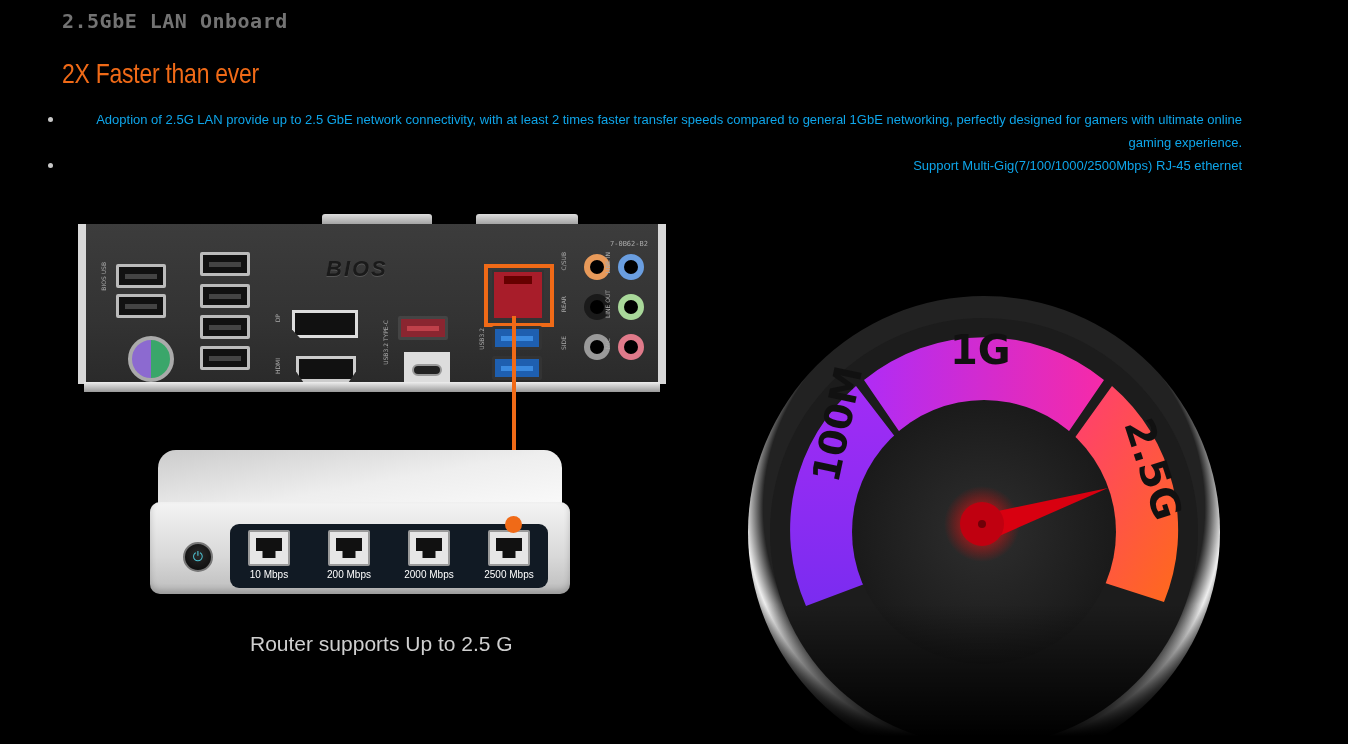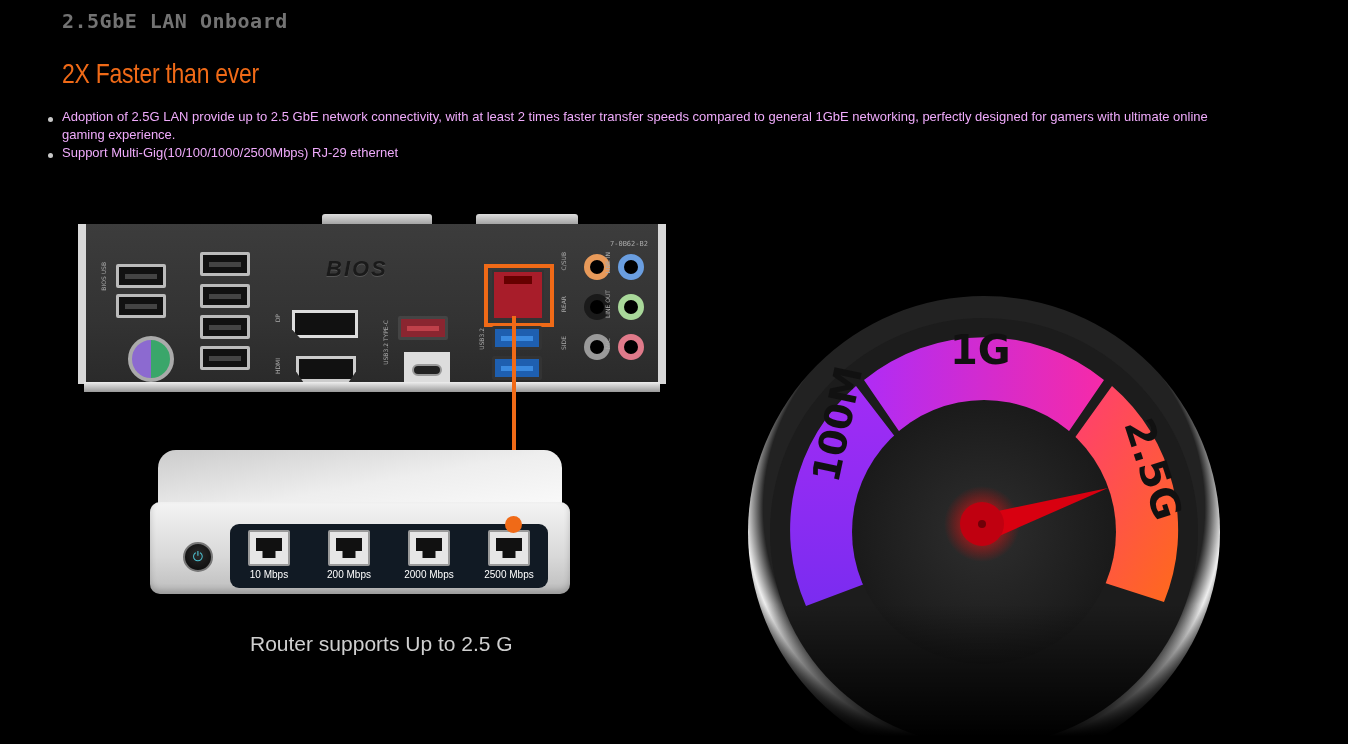--- a/index.html
+++ b/index.html
@@ -20,8 +20,9 @@
   .bullets {
     position: absolute; left: 62px; top: 108px; width: 1180px;
     list-style: none;
-    font-family: "Liberation Sans", sans-serif; font-size: 13px; line-height: 18px;
-    color: #f0abfc;
+    font-family: "Liberation Sans", sans-serif; font-size: 13px; line-height: 23px;
+    color: #0ea5e9;
+    text-align: right;
   }
   .bullets li { position: relative; }
   .bullets li::before {

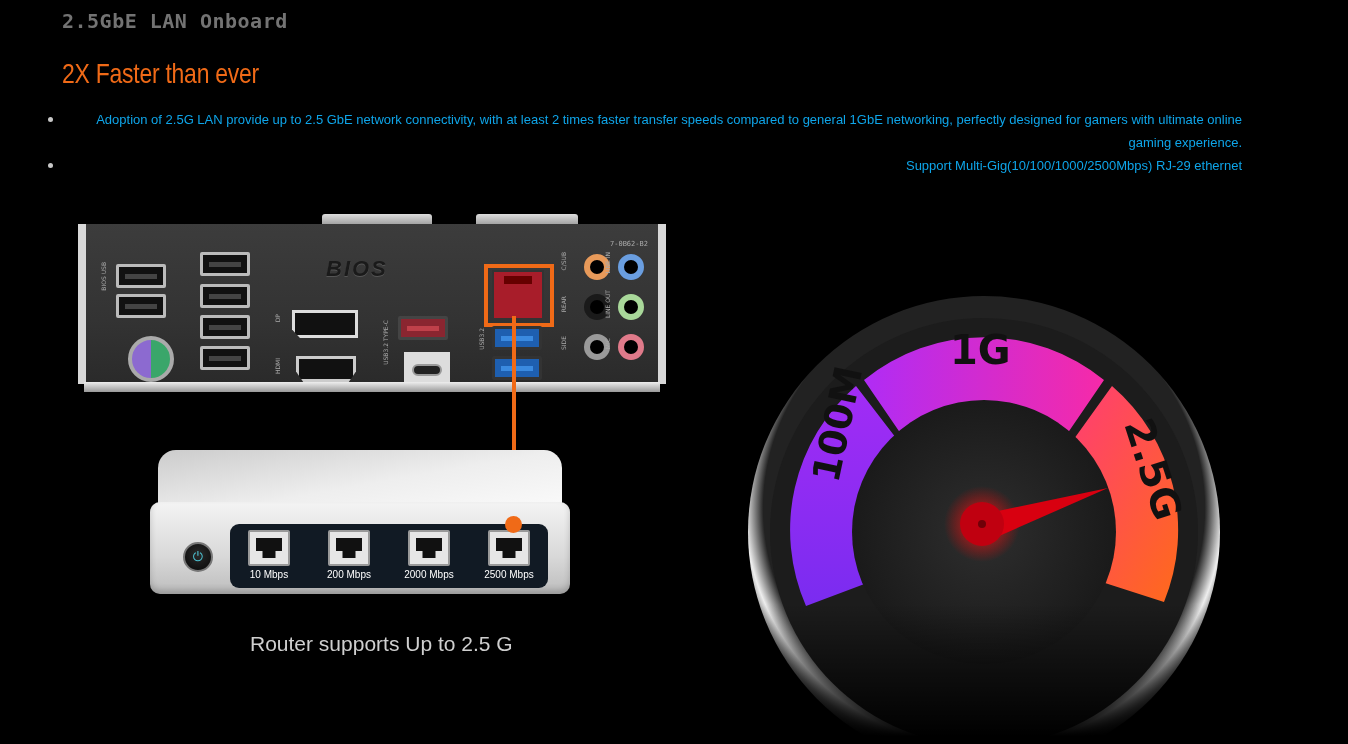--- a/index.html
+++ b/index.html
@@ -95,7 +95,7 @@
 
 <ul class="bullets">
   <li>Adoption of 2.5G LAN provide up to 2.5 GbE network connectivity, with at least 2 times faster transfer speeds compared to general 1GbE networking, perfectly designed for gamers with ultimate online gaming experience.</li>
-  <li>Support Multi-Gig(10/100/1000/2500Mbps) RJ-29 ethernet</li>
+  <li>Support Multi-Gig(7/100/1000/2500Mbps) RJ-45 ethernet</li>
 </ul>
 
 <div class="io-panel">

